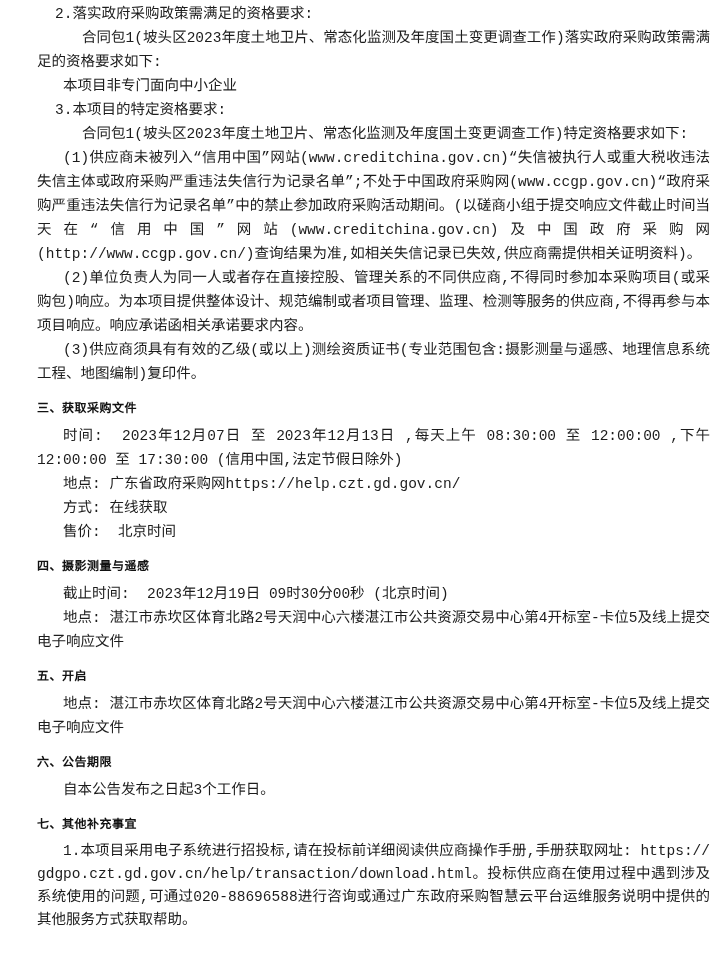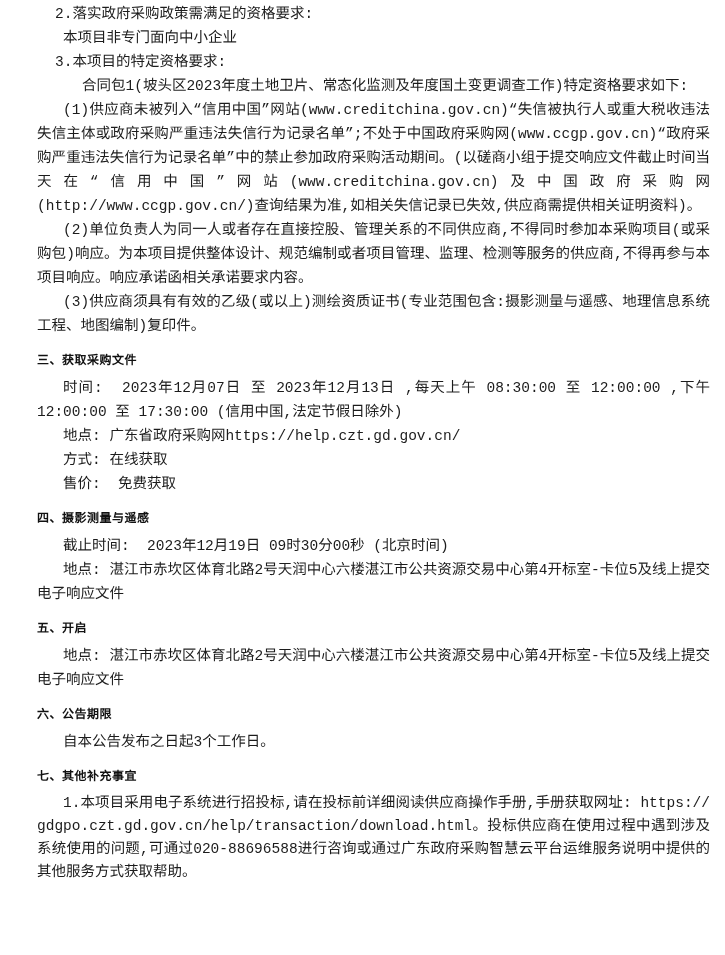--- a/index.html
+++ b/index.html
@@ -61,6 +61,7 @@
 <div class="page" style="background: rgb(255, 255, 255);">
   <div class="doc" style="color: rgb(28, 28, 28);">
       <div class="blk num">2.落实政府采购政策需满足的资格要求:</div>
+      <div class="blk deep">合同包1(坡头区2023年度土地卫片、常态化监测及年度国土变更调查工作)落实政府采购政策需满足的资格要求如下:</div>
       <div class="blk para">本项目非专门面向中小企业</div>
       <div class="blk num">3.本项目的特定资格要求:</div>
       <div class="blk deep">合同包1(坡头区2023年度土地卫片、常态化监测及年度国土变更调查工作)特定资格要求如下:</div>

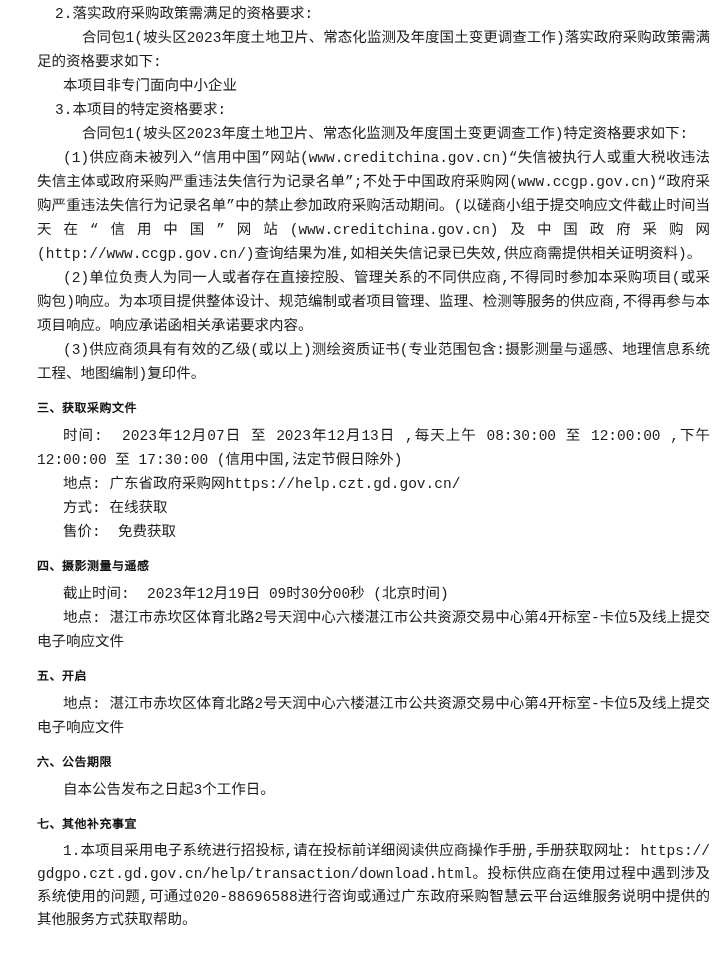--- a/index.html
+++ b/index.html
@@ -72,7 +72,7 @@
       <div class="blk para">时间:  2023年12月07日 至 2023年12月13日 ,每天上午 08:30:00 至 12:00:00 ,下午 12:00:00 至 17:30:00 (信用中国,法定节假日除外)</div>
       <div class="blk para">地点: 广东省政府采购网https://help.czt.gd.gov.cn/</div>
       <div class="blk para">方式: 在线获取</div>
-      <div class="blk para">售价:  免费获取</div>
+      <div class="blk para">售价:  北京时间</div>
       <div class="blk heading">四、摄影测量与遥感</div>
       <div class="blk para">截止时间:  2023年12月19日 09时30分00秒 (北京时间)</div>
       <div class="blk para">地点: 湛江市赤坎区体育北路2号天润中心六楼湛江市公共资源交易中心第4开标室-卡位5及线上提交电子响应文件</div>

